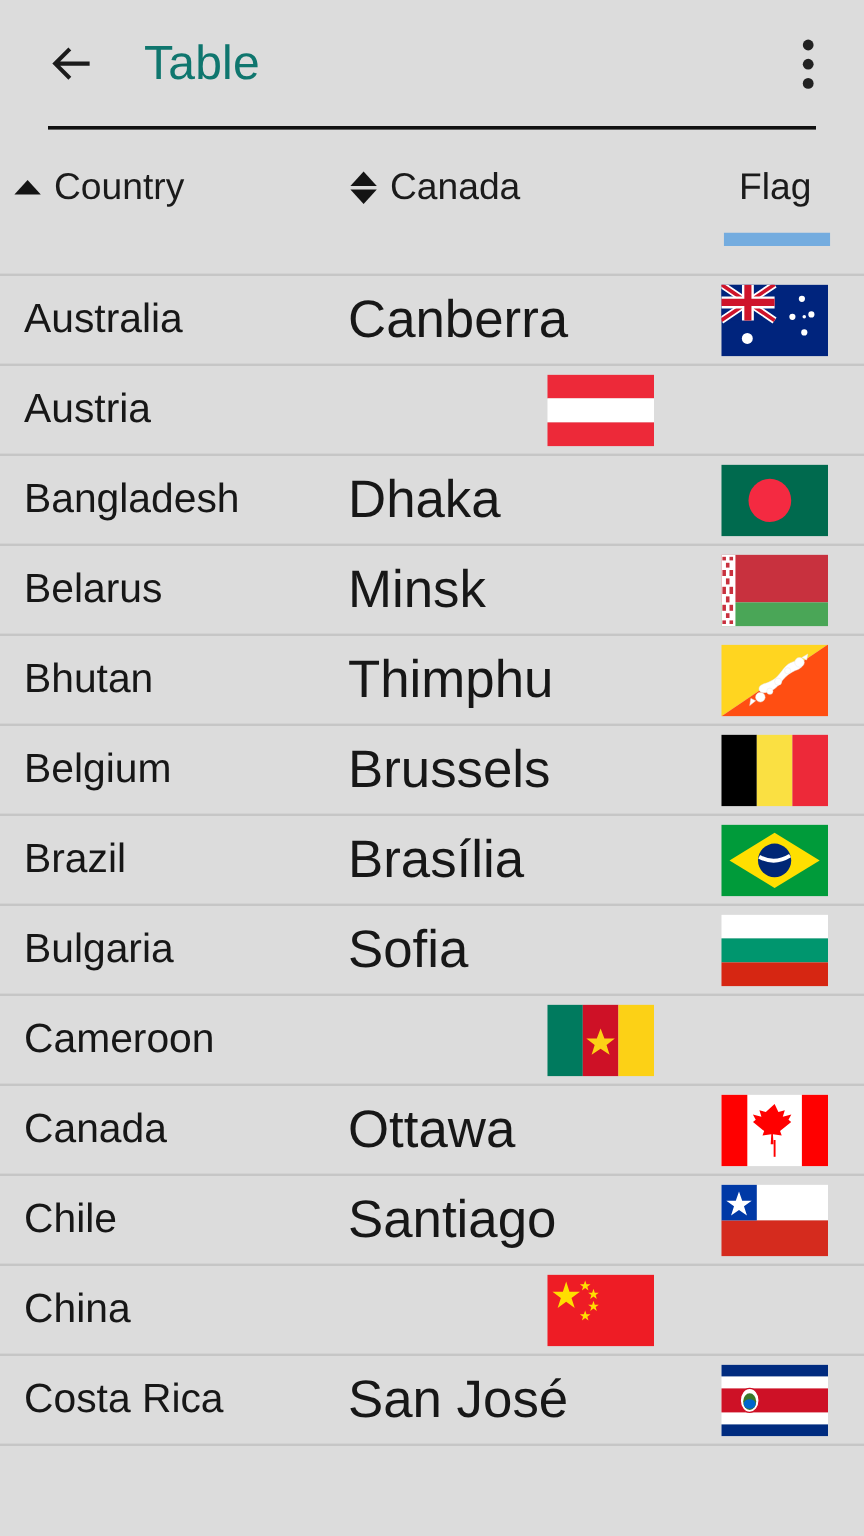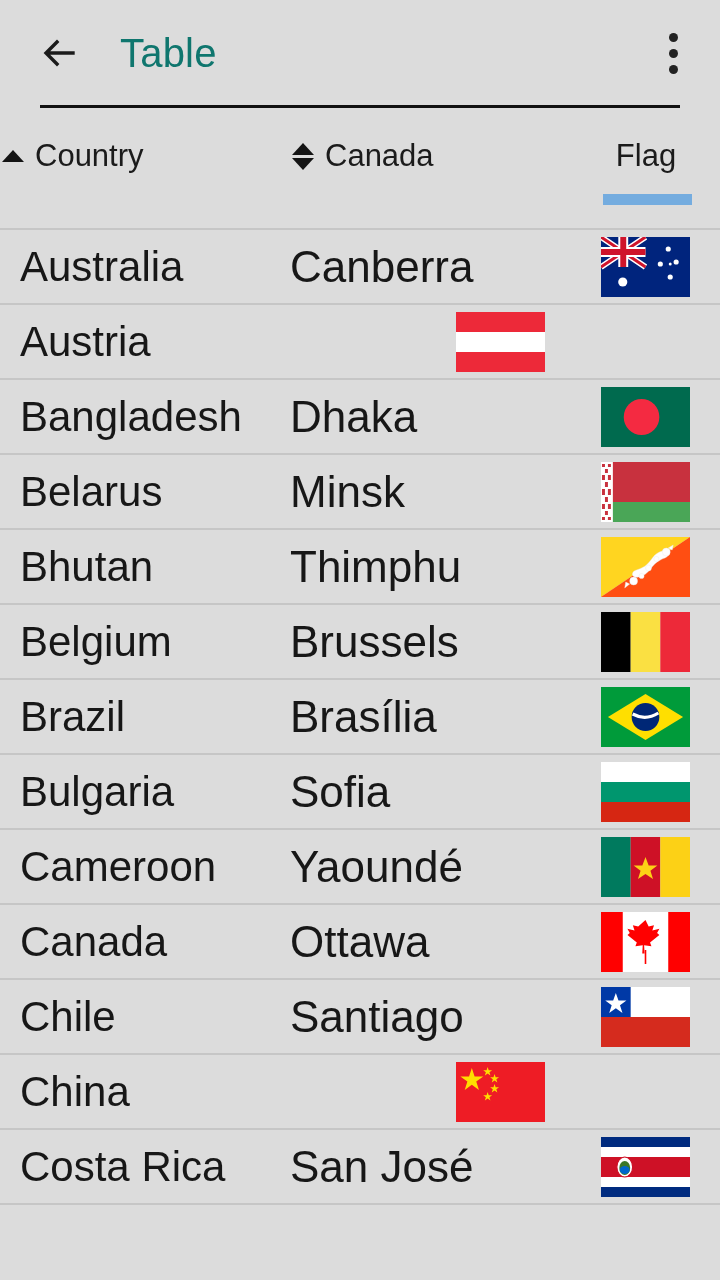--- a/index.html
+++ b/index.html
@@ -94,7 +94,7 @@
     height: 100%;
     cursor: pointer;
   }
-  .ch-country { width: 290px; padding-left: 0; box-sizing: border-box; }
+  .ch-country { width: 290px; padding-left: 10px; box-sizing: border-box; }
   .ch-capital { width: 290px; padding-left: 0px; box-sizing: border-box; }
   .ch-flag {
     flex: 1;

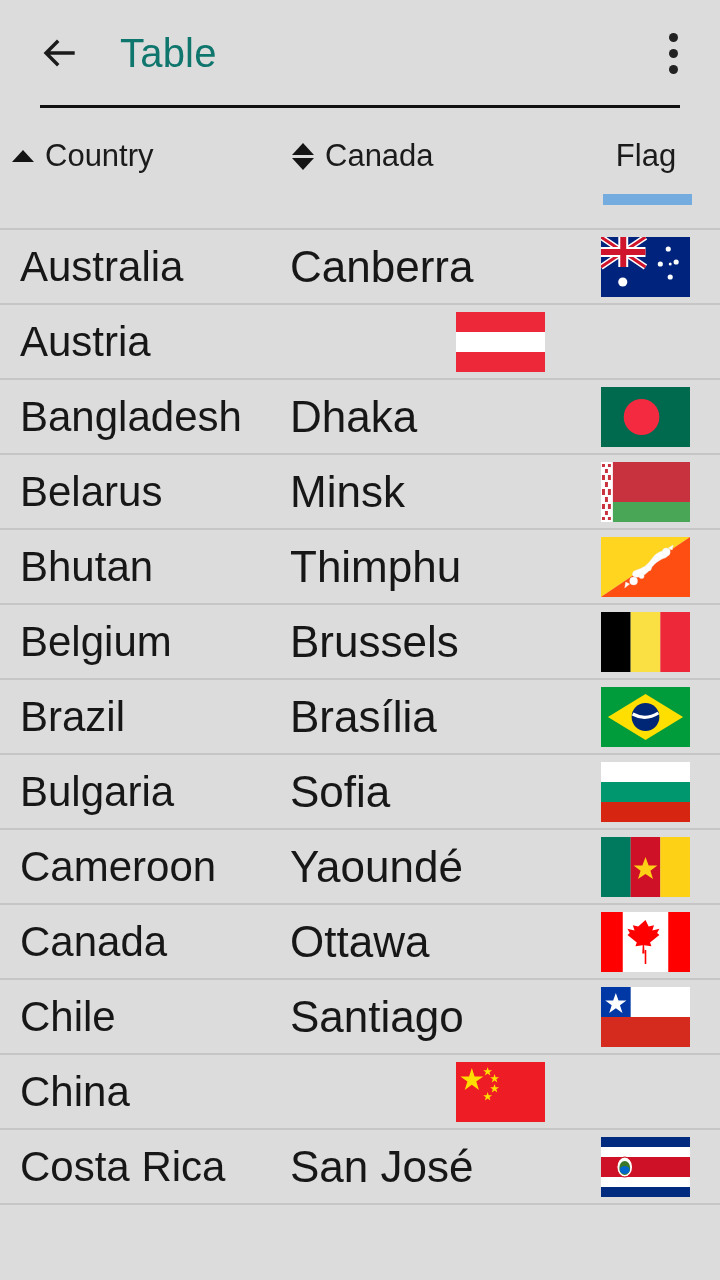--- a/index.html
+++ b/index.html
@@ -162,7 +162,7 @@
     width: 290px;
     padding-left: 20px;
     box-sizing: border-box;
-    font-size: 42px;
+    font-size: 34px;
     color: #171717;
     white-space: nowrap;
     overflow: hidden;

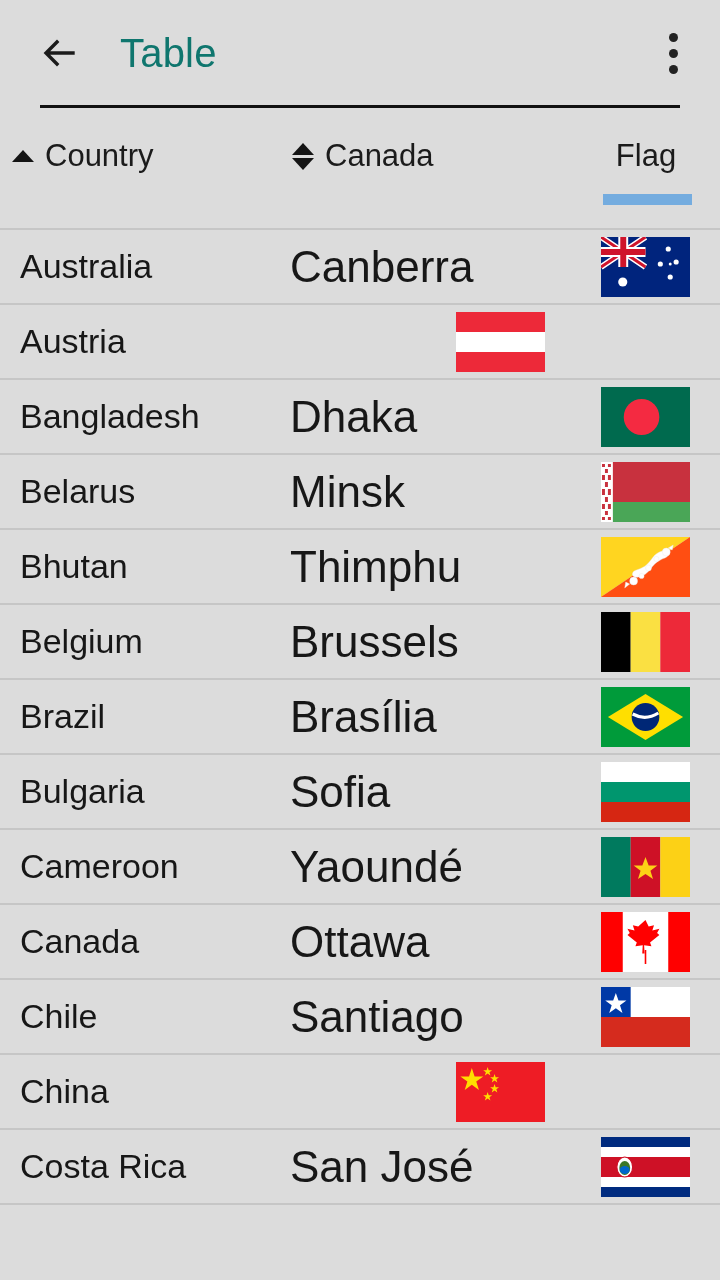--- a/index.html
+++ b/index.html
@@ -401,7 +401,6 @@
 
   <div class="row">
     <div class="cell-country">Cameroon</div>
-    <div class="cell-capital">Yaoundé</div>
     <div class="cell-flag">
       <span class="flagbox">
         <svg viewBox="0 0 90 60" preserveAspectRatio="none">

